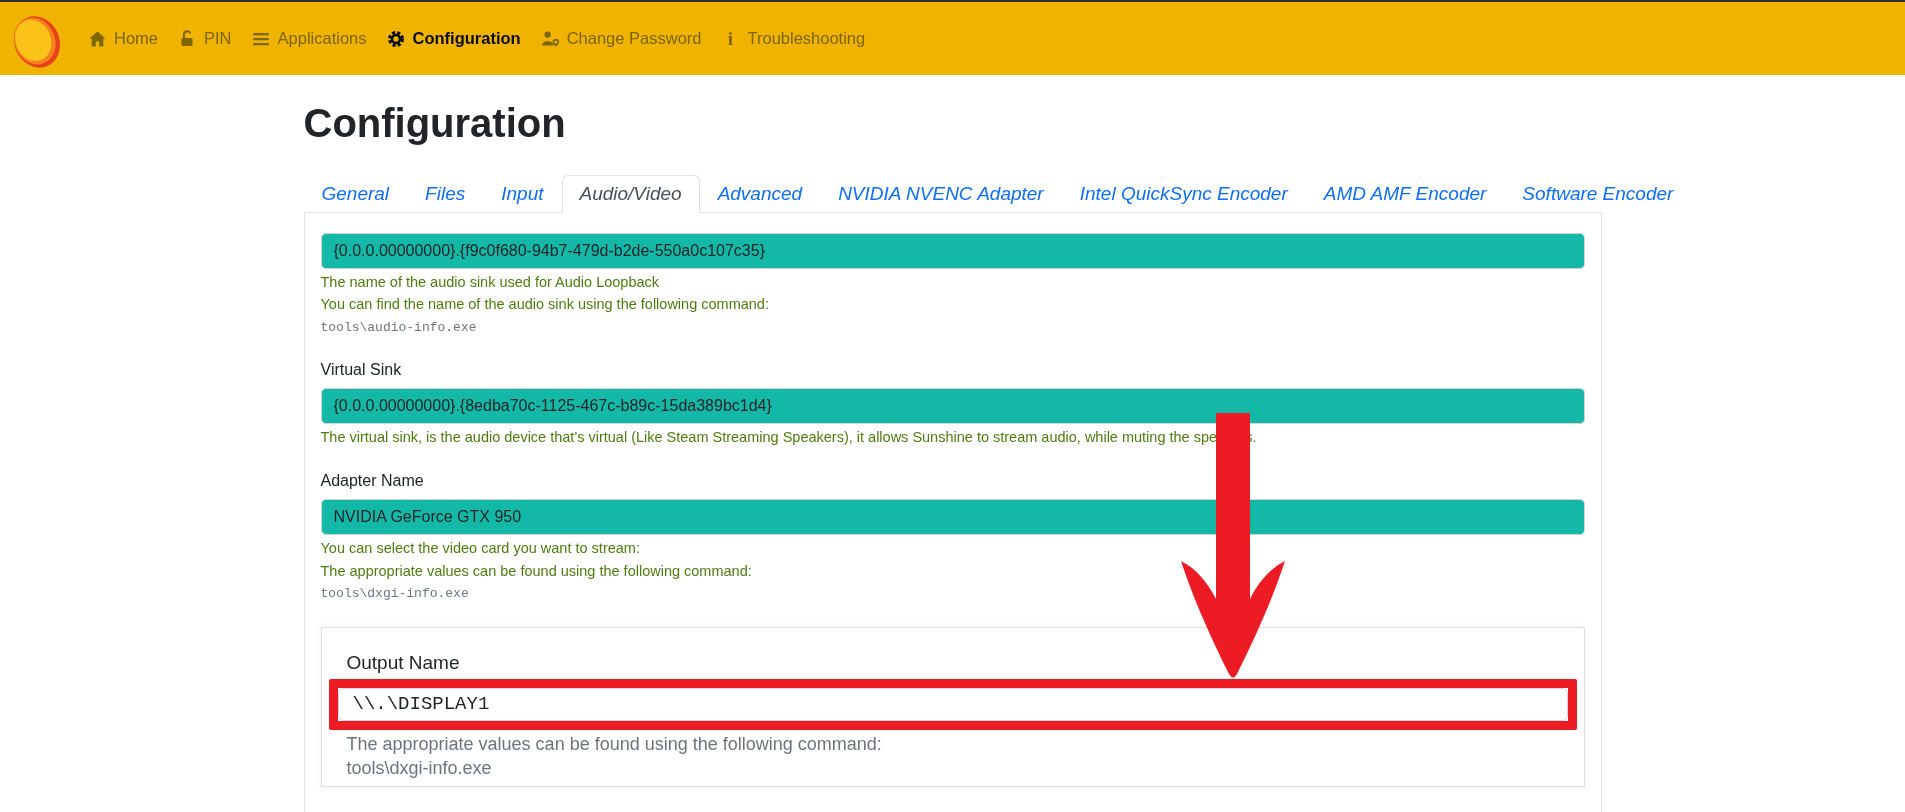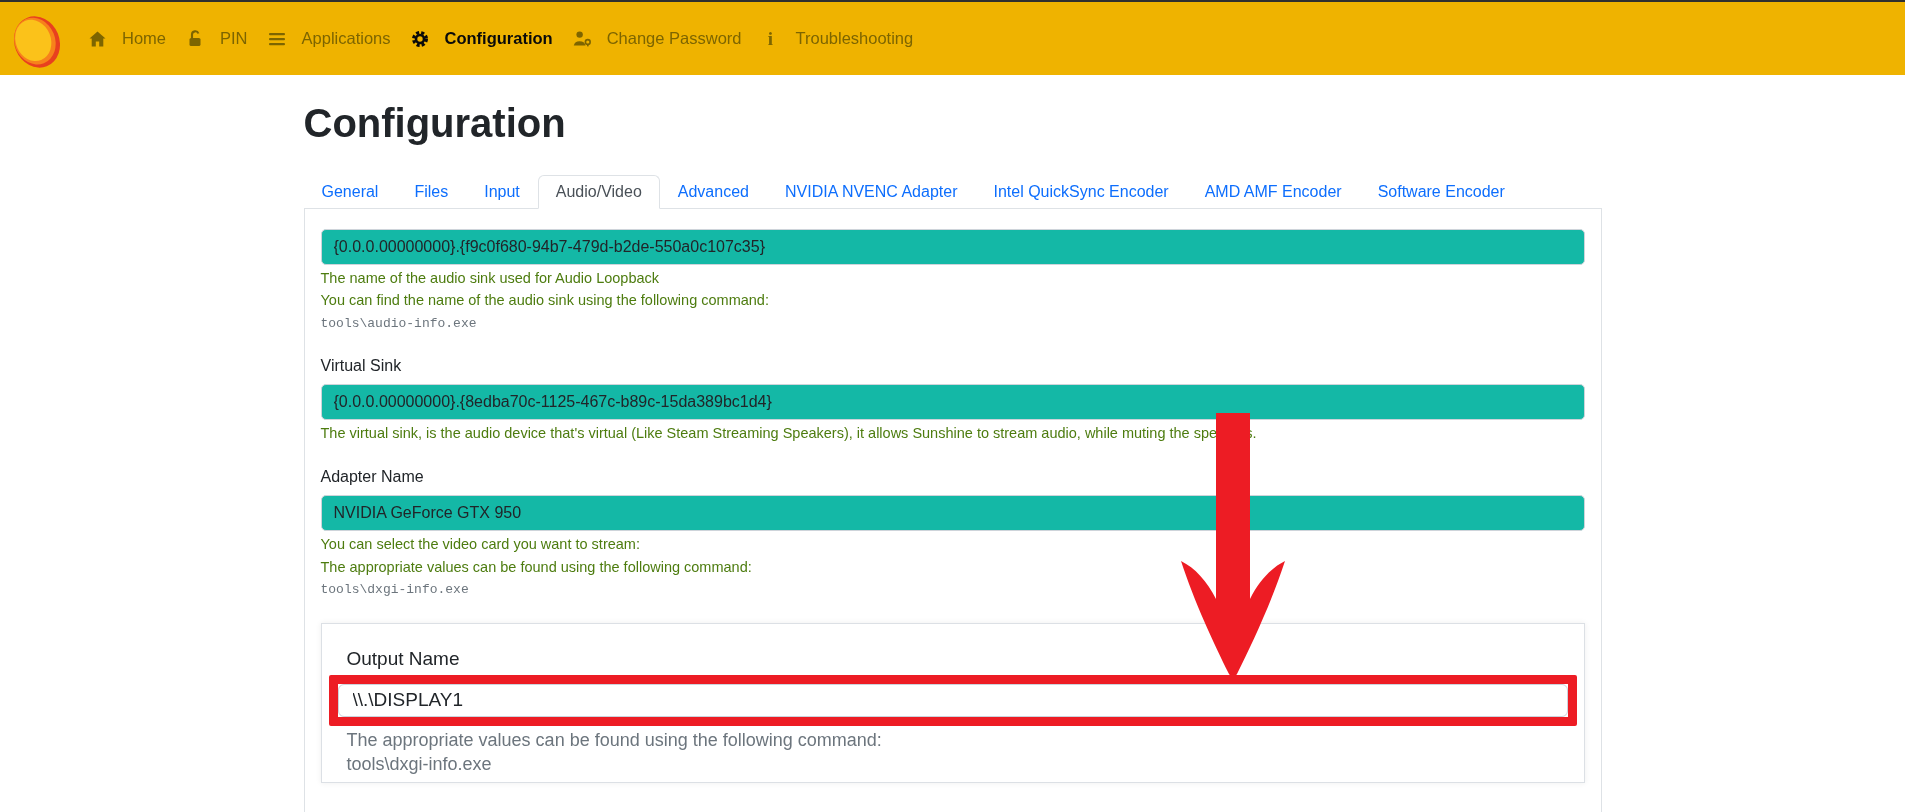--- a/index.html
+++ b/index.html
@@ -18,7 +18,7 @@
   .brand { width:54px; height:58px; margin:6px 14px 0 0; flex:0 0 auto; }
   .nav-items { display:flex; align-items:center; }
   .nav-item {
-    display:flex; align-items:center; gap:16px; padding:0 10px;
+    display:flex; align-items:center; gap:8px; padding:0 10px;
     font-size:16.5px; color:#7d6500; cursor:pointer; white-space:nowrap;
   }
   .nav-item .icn { width:18px; height:17px; display:inline-flex; align-items:center; justify-content:center; }

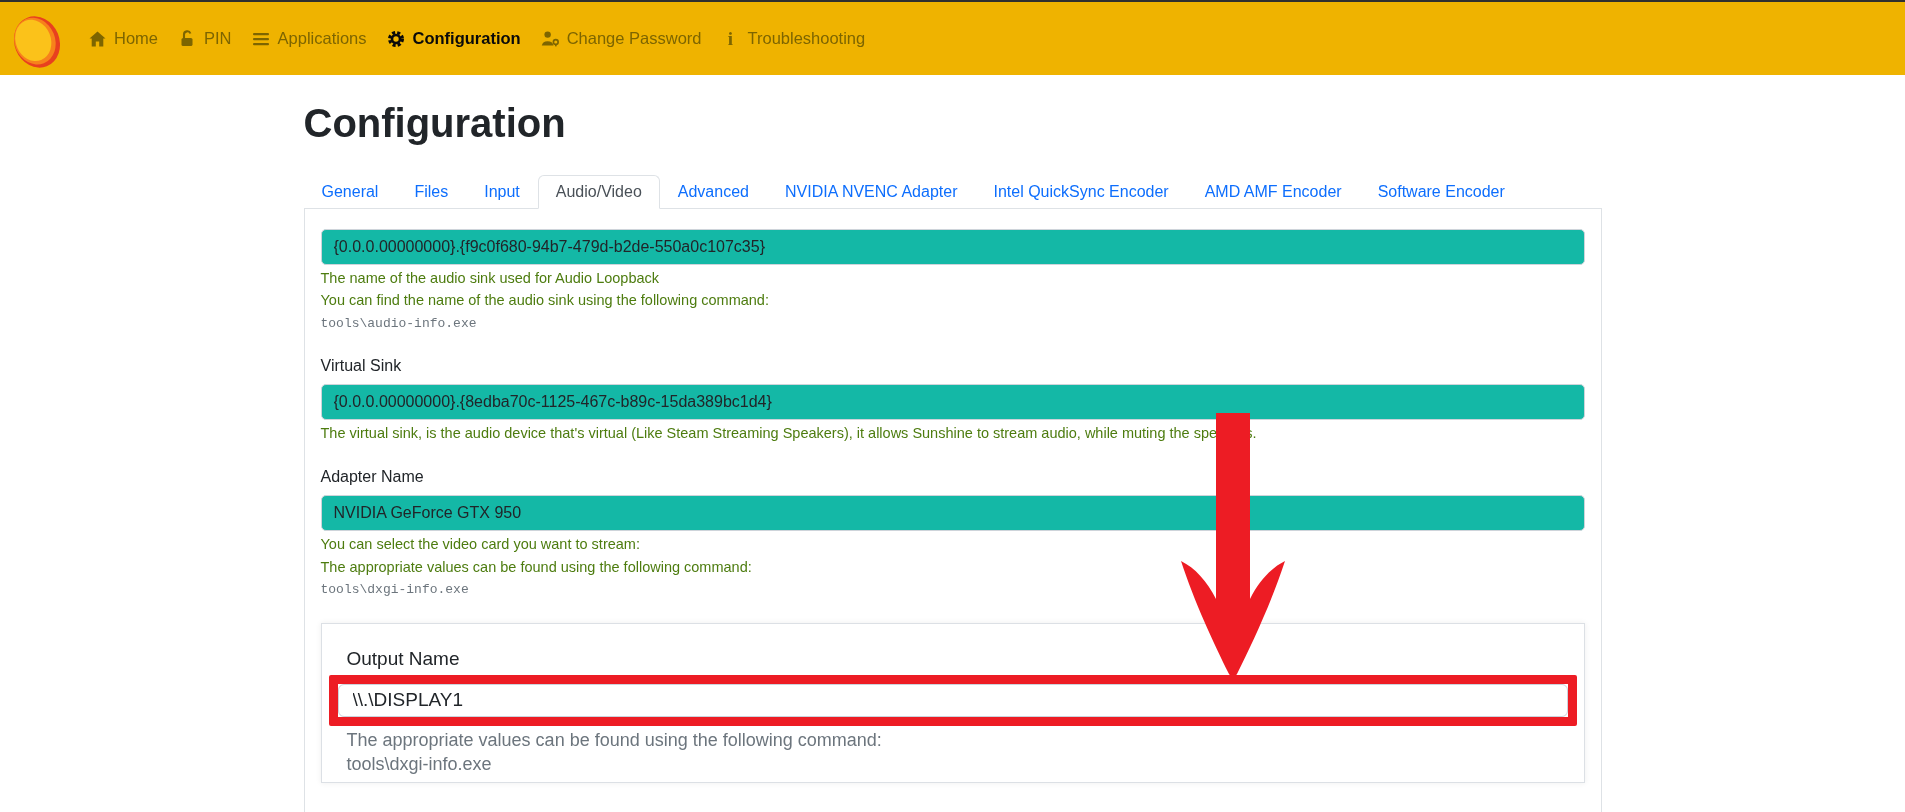--- a/index.html
+++ b/index.html
@@ -30,9 +30,10 @@
   
   .tabs { display:flex; margin-top:29px; border-bottom:1px solid #dee2e6; }
   .tab {
-    padding:7px 17px; font-size:16px; color:#0d6efd; cursor:pointer;
+    padding:7px 17px; font-size:19px; color:#0d6efd; cursor:pointer;
     border:1px solid transparent; border-radius:6px 6px 0 0; margin-bottom:-1px;
     white-space:nowrap;
+    font-style:italic;
   }
   .tab.active { color:#495057; background:#fff; border-color:#dee2e6 #dee2e6 #fff; }
   

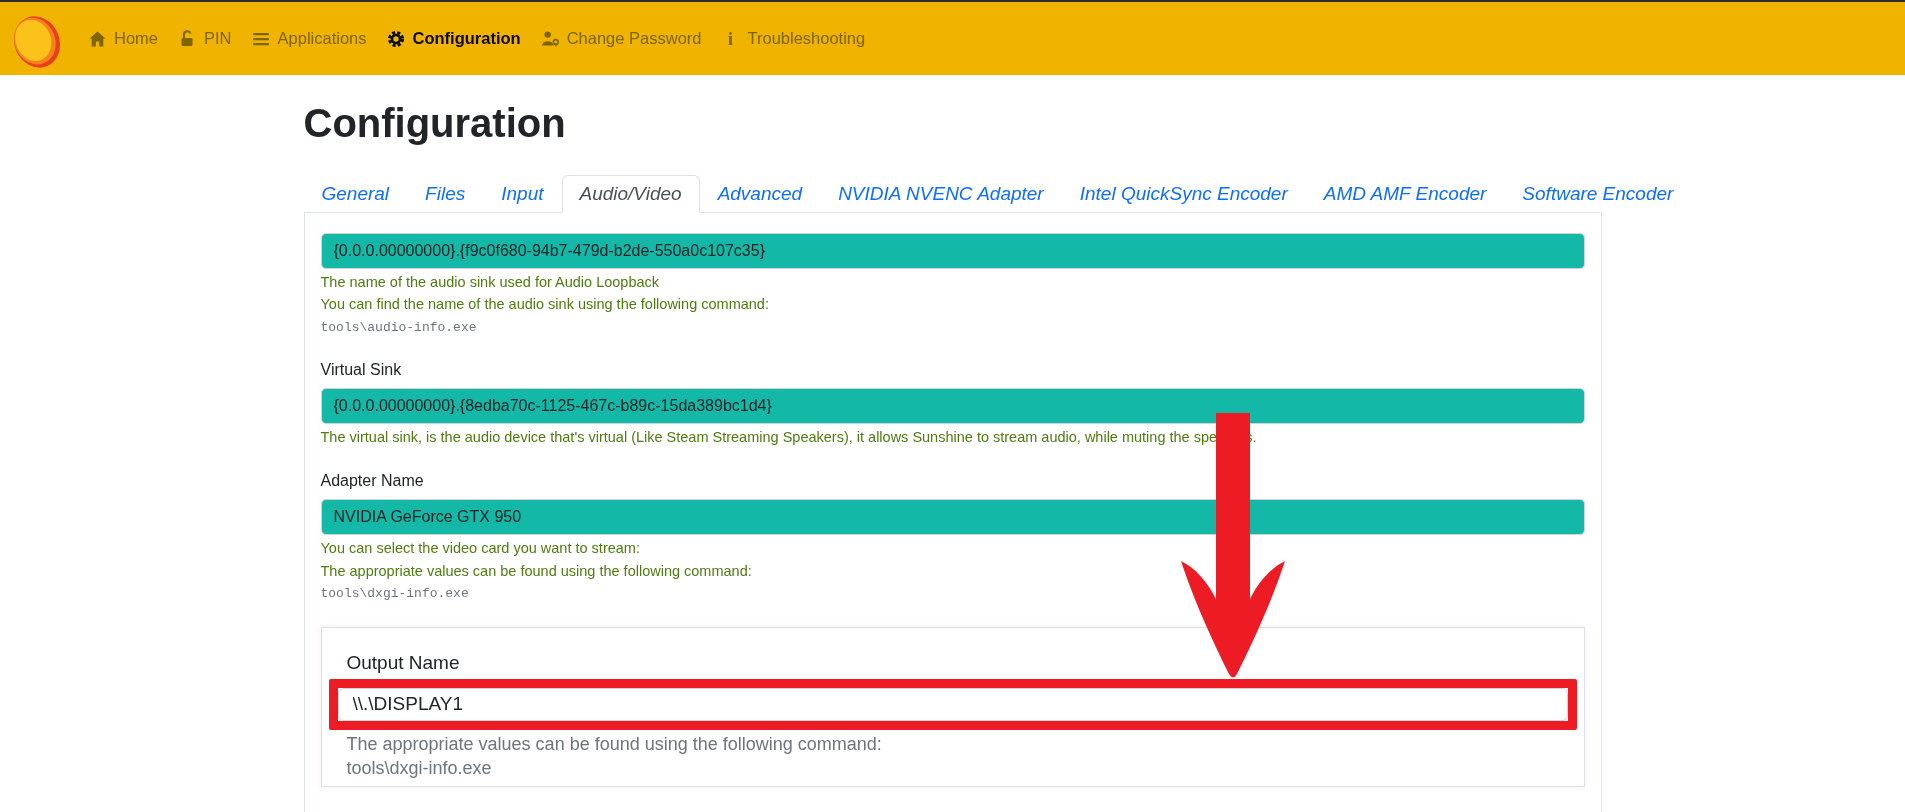--- a/index.html
+++ b/index.html
@@ -66,7 +66,7 @@
   .red-box input {
     width:100%; height:33px; border:1px solid #cbd3dc; border-radius:6px;
     padding:4px 14px; font-size:19px; color:#212529; background:#fff; display:block;
-    font-family:Liberation Sans, sans-serif;
+    font-family:Liberation Mono, monospace;
   }
   .zoom-help { font-size:18px; color:#6c757d; margin:7px 0 0 18px; line-height:1.12; }
   .zoom-help.tight { margin-top:4px; }

